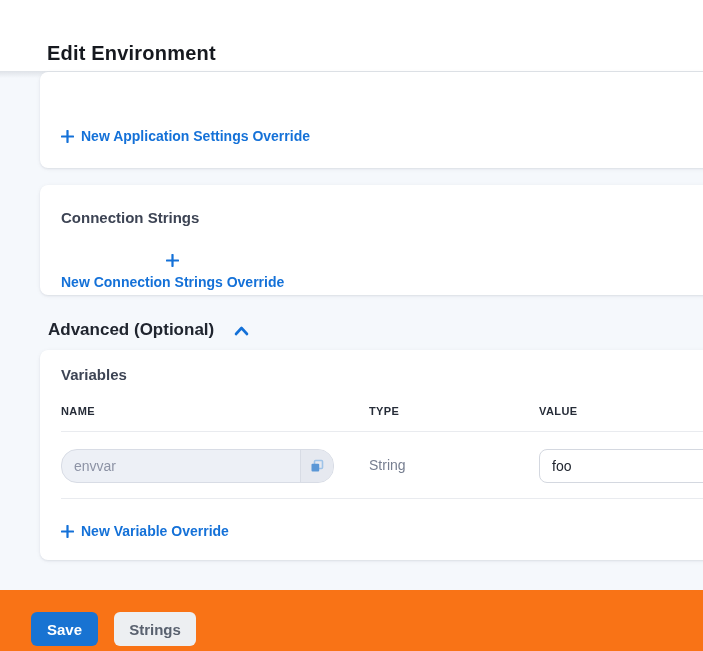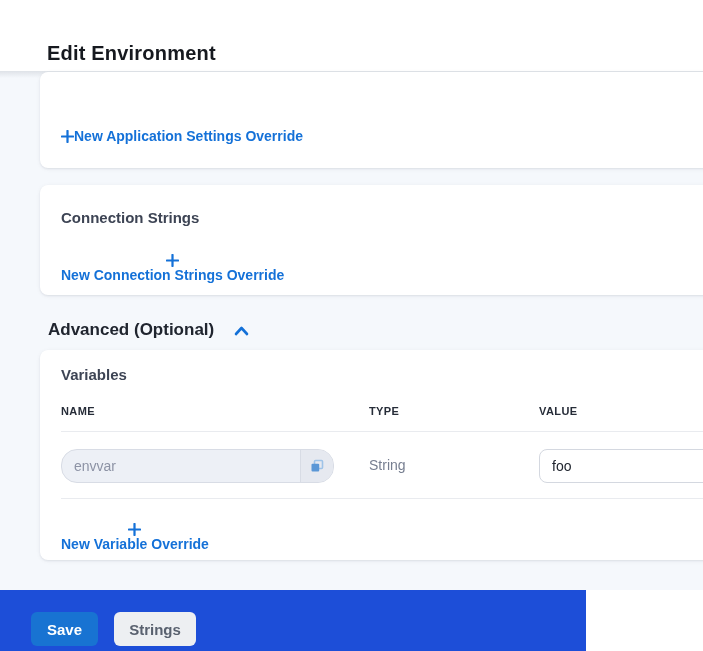--- a/index.html
+++ b/index.html
@@ -52,7 +52,7 @@
 
   .add-link {
     position:absolute; left:21px;
-    display:inline-flex; align-items:center; 
+    display:inline-flex; align-items:center; gap:7px;
     font-size:14px; font-weight:700; color:#1471d8;
     text-decoration:none; cursor:pointer; white-space:nowrap;
   }

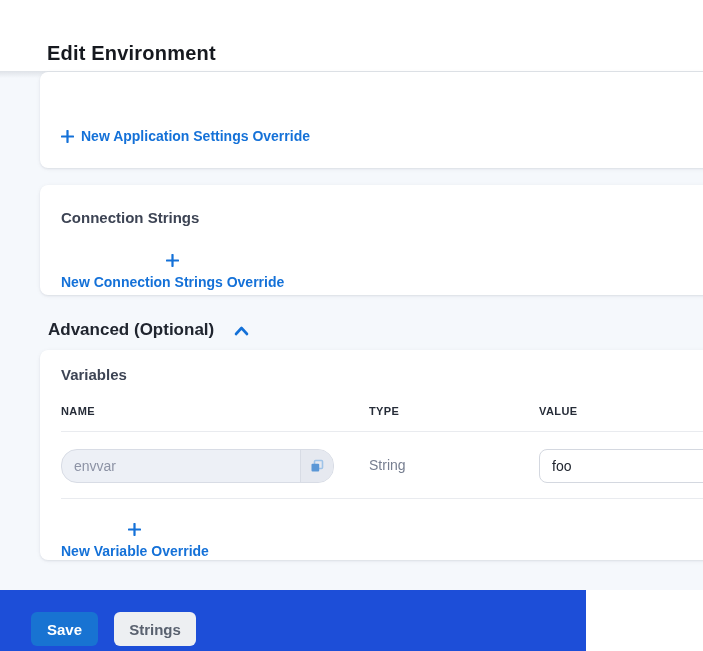--- a/index.html
+++ b/index.html
@@ -58,7 +58,7 @@
   }
   .card-app  .add-link { top:56px; }
   .card-conn .add-link { top:69px;flex-direction:column; }
-  .card-vars .add-link { top:173px;flex-direction:column; }
+  .card-vars .add-link { top:173px; }
   .plus-icon { width:13px; height:13px; display:block; }
 
   

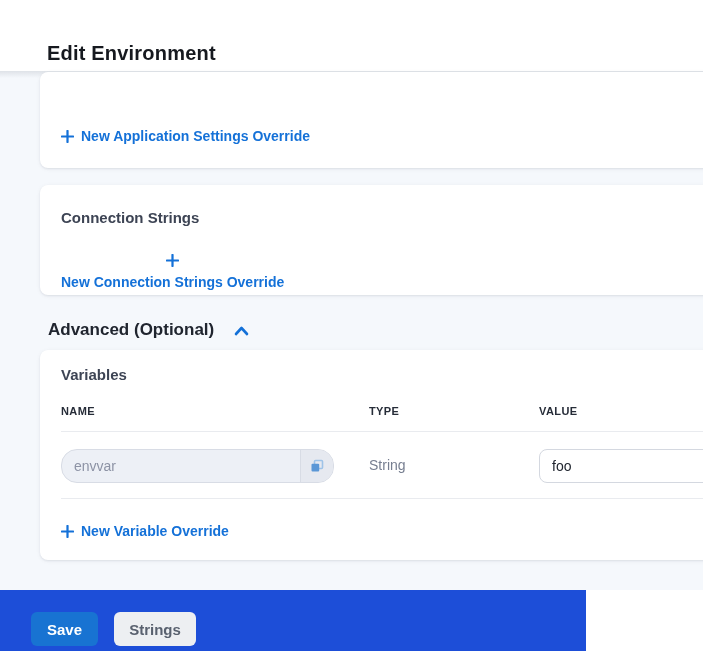--- a/index.html
+++ b/index.html
@@ -119,8 +119,8 @@
 
   
   .footer {
-    position:absolute; left:0; top:590px; width:586px; height:61px;
-    background:#1d4ed8;
+    position:absolute; left:0; top:590px; width:703px; height:61px;
+    background:#f97316;
   }
   .btn {
     position:absolute; top:22px; height:34px;

